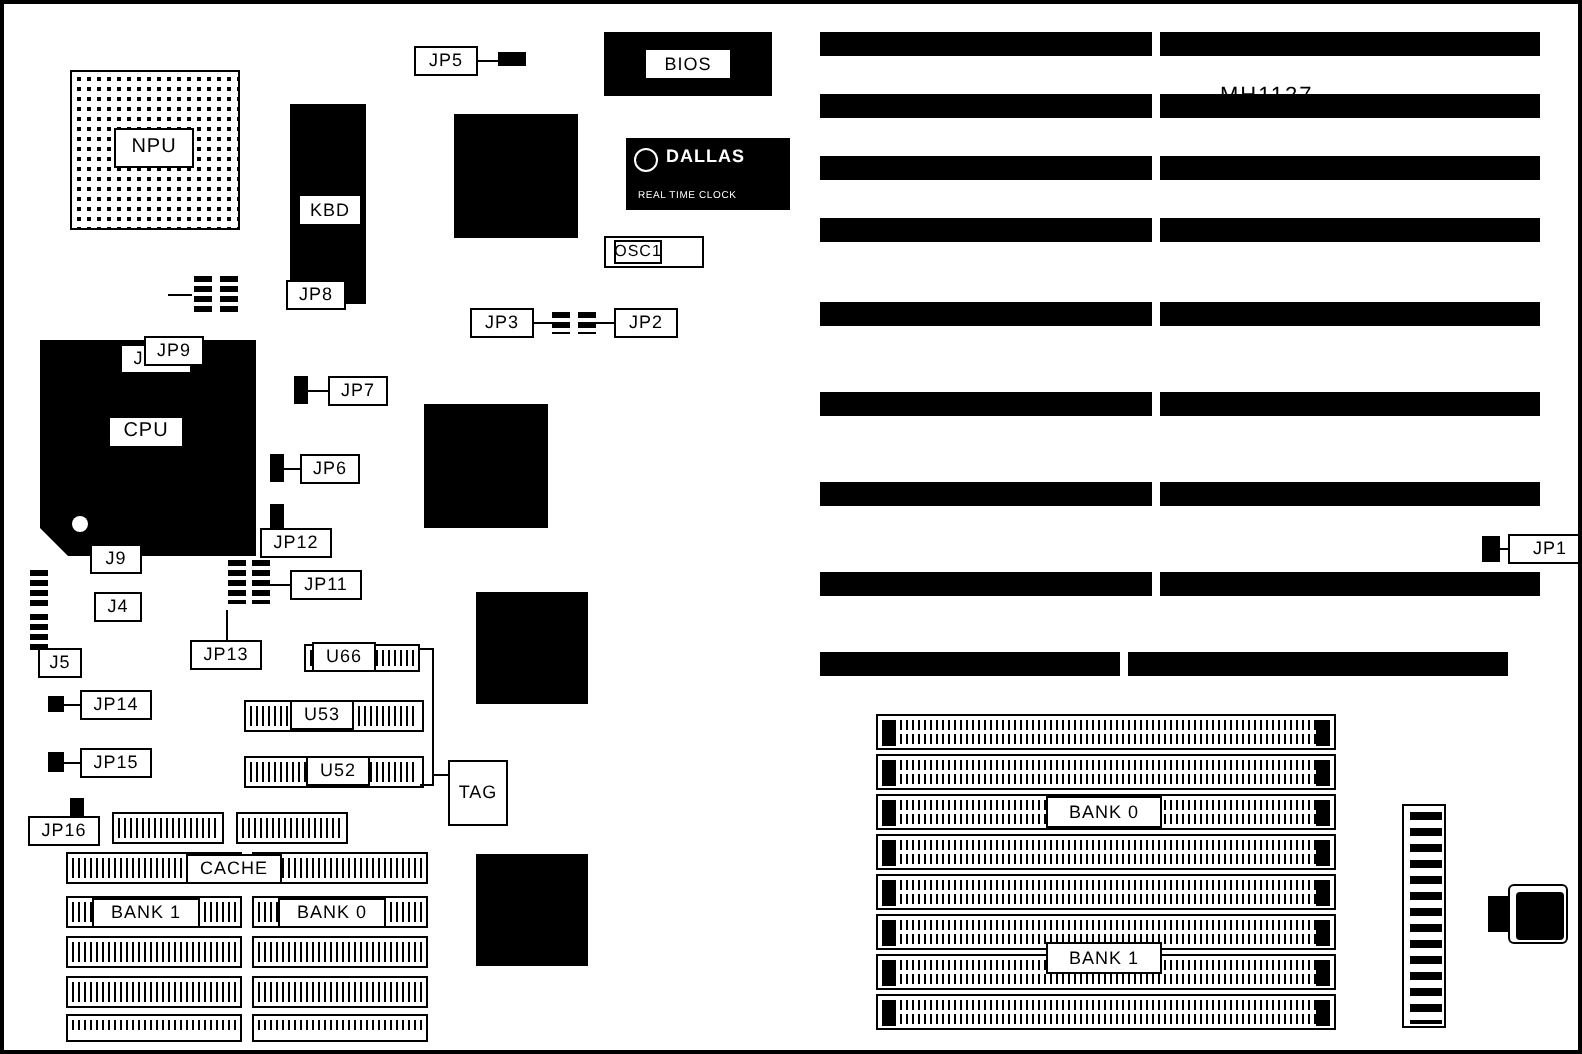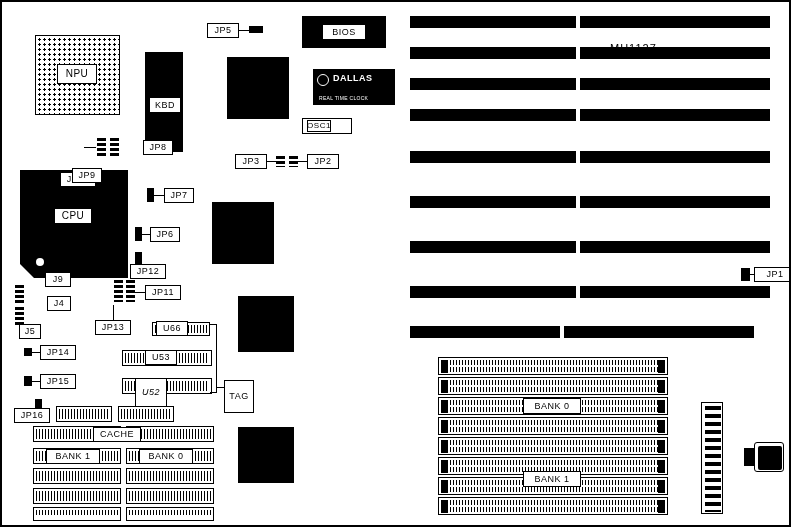--- a/index.html
+++ b/index.html
@@ -198,7 +198,7 @@
     <div class="teeth"></div>
       <div class="teeth2"></div>
   </div>
-  <div class="abs lbl" style="left:133px;top:376px;width:32px;height:29px;font-style:italic;">U52</div>
+  <div class="abs lbl" style="left:151px;top:376px;width:32px;height:15px;">U52</div>
 
   <div class="abs ln" style="left:214px;top:322px;width:1px;height:68px;"></div>
   <div class="abs ln" style="left:208px;top:322px;width:7px;height:1px;"></div>

